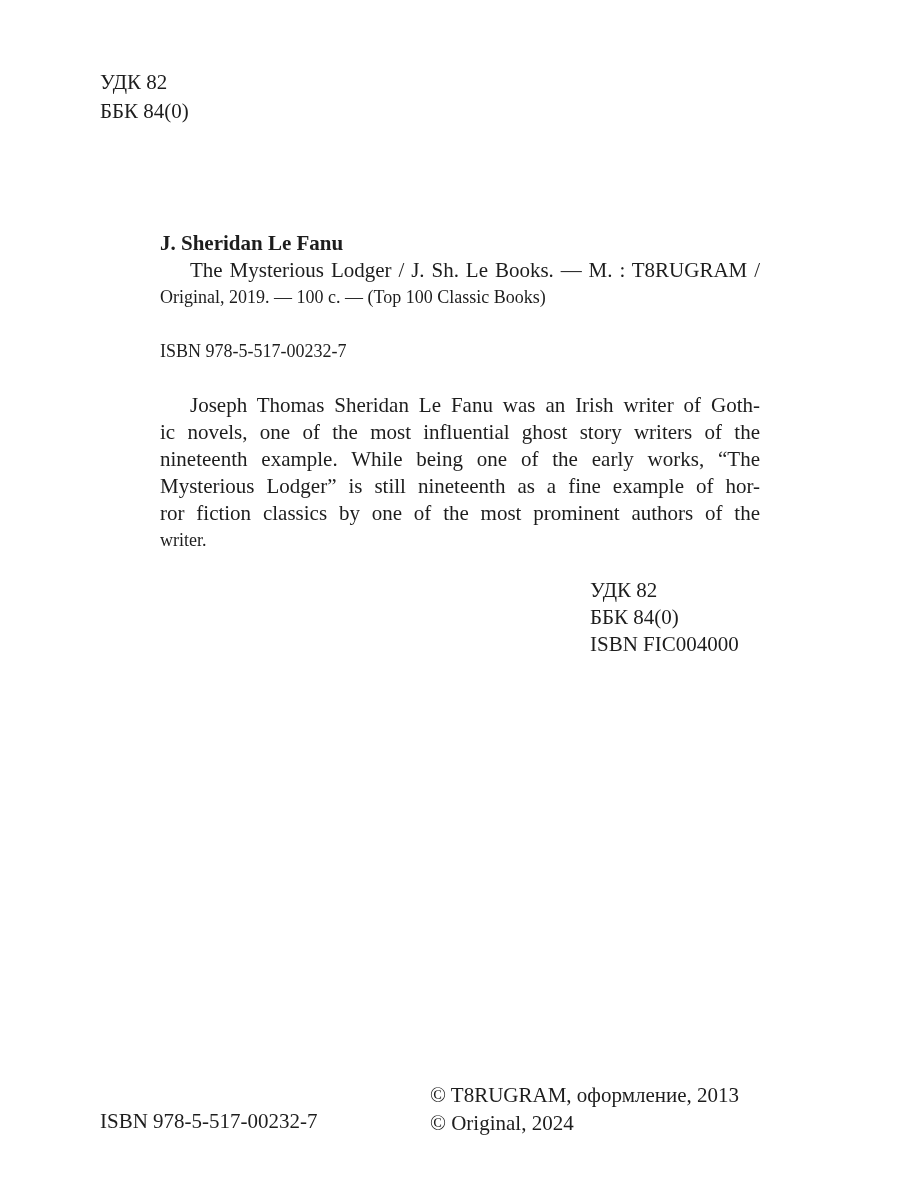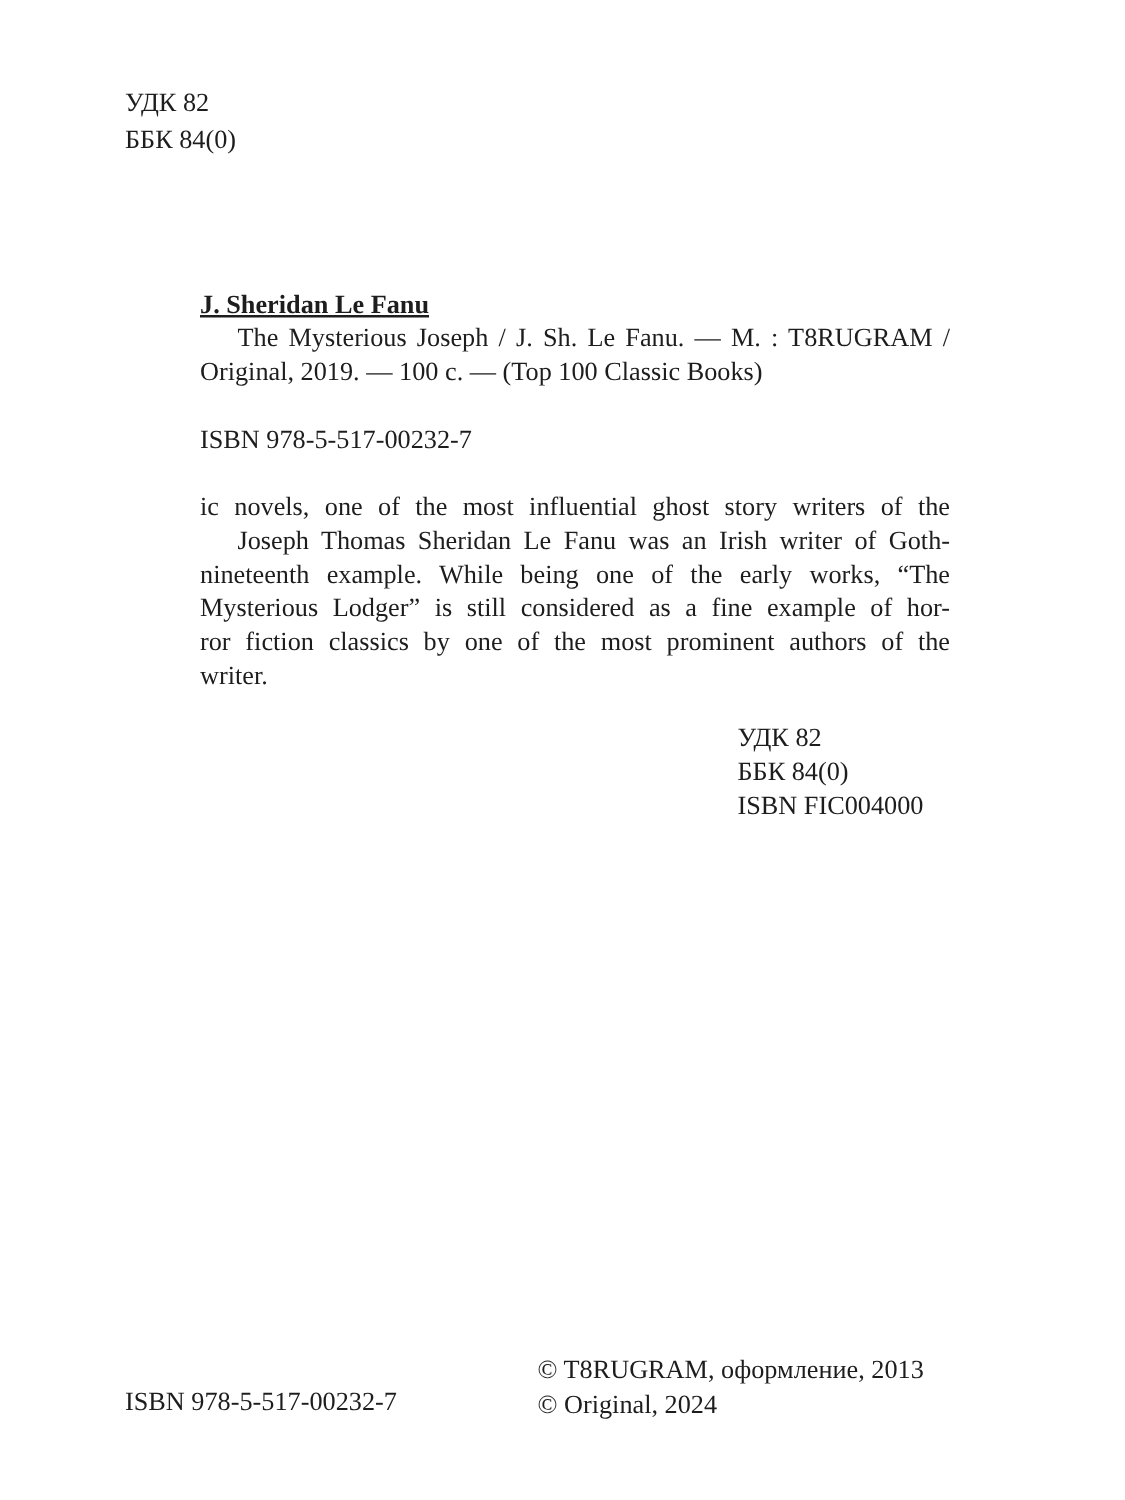--- a/index.html
+++ b/index.html
@@ -40,7 +40,6 @@
     font-size: 21px;
     line-height: 27px;
     font-weight: bold;
-    text-decoration: underline;
   }
   .jline {
     font-size: 21px;

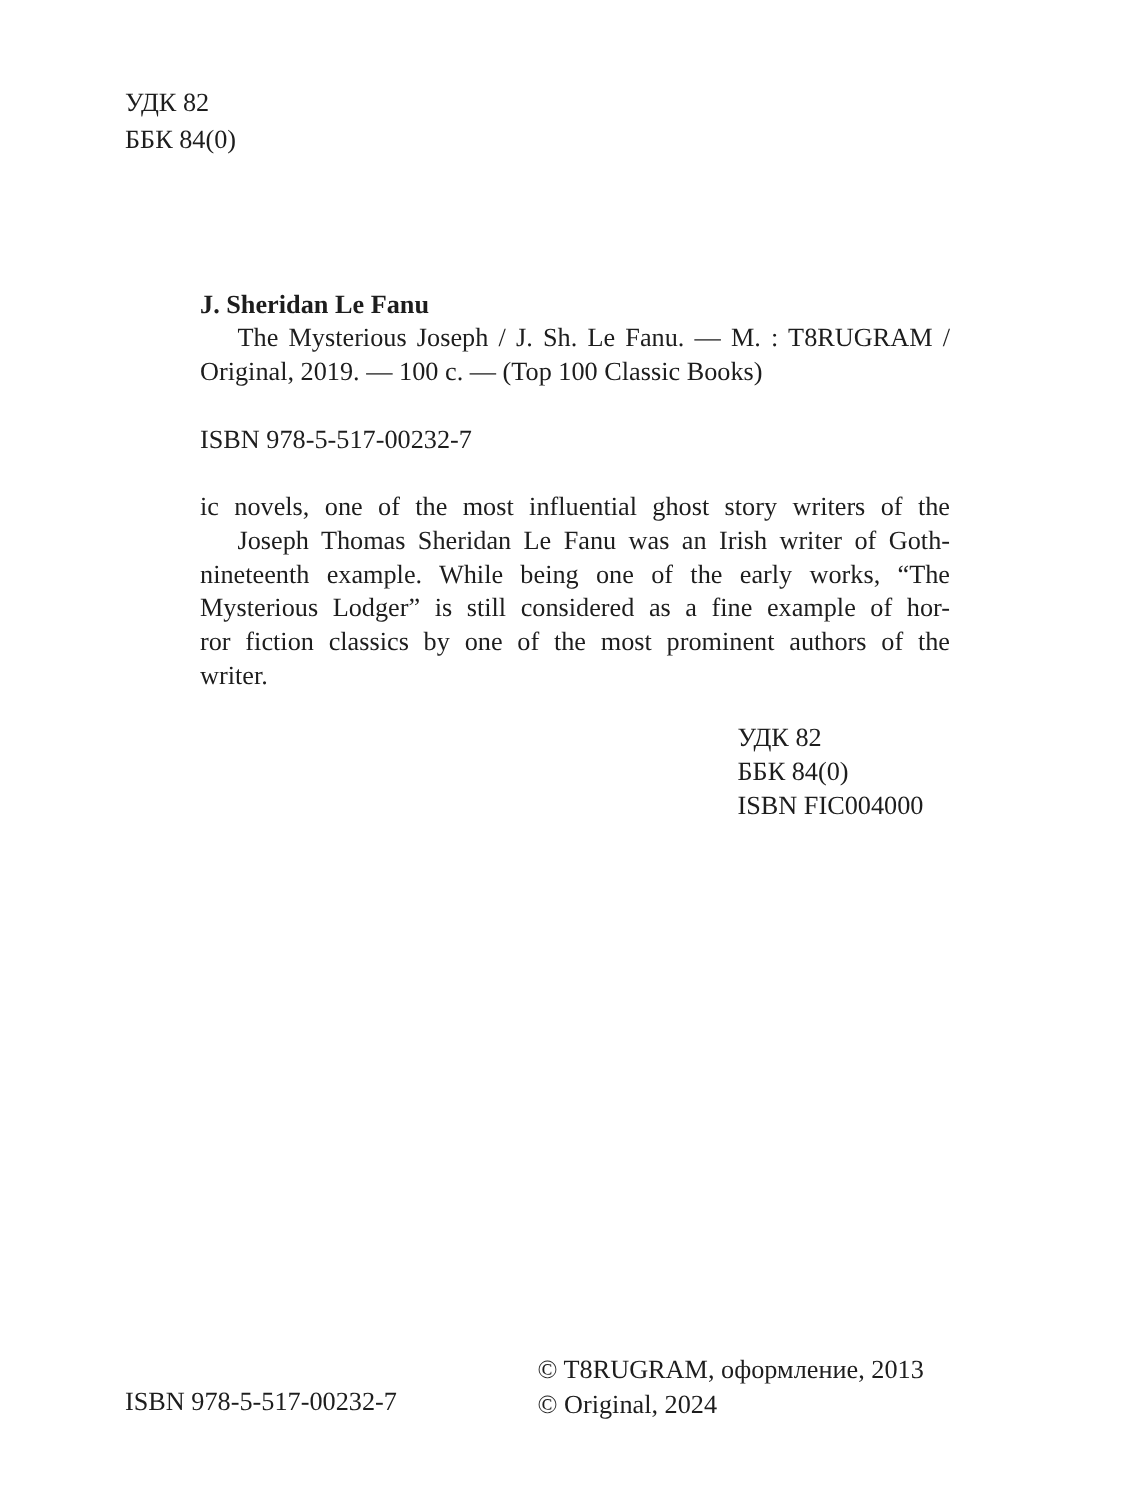--- a/index.html
+++ b/index.html
@@ -89,7 +89,7 @@
 
   <div class="main-block">
     <div class="author">J. Sheridan Le Fanu</div>
-    <div class="jline indent">The Mysterious Joseph / J. Sh. Le Fanu. — M. : T8RUGRAM /</div>
+    <div class="jline indent">The Mysterious Lodger / J. Sh. Le Books. — M. : T8RUGRAM /</div>
     <div class="plain">Original, 2019. — 100 с. — (Top 100 Classic Books)</div>
     <div class="plain isbn-line">ISBN 978-5-517-00232-7</div>
     <div class="desc-block">

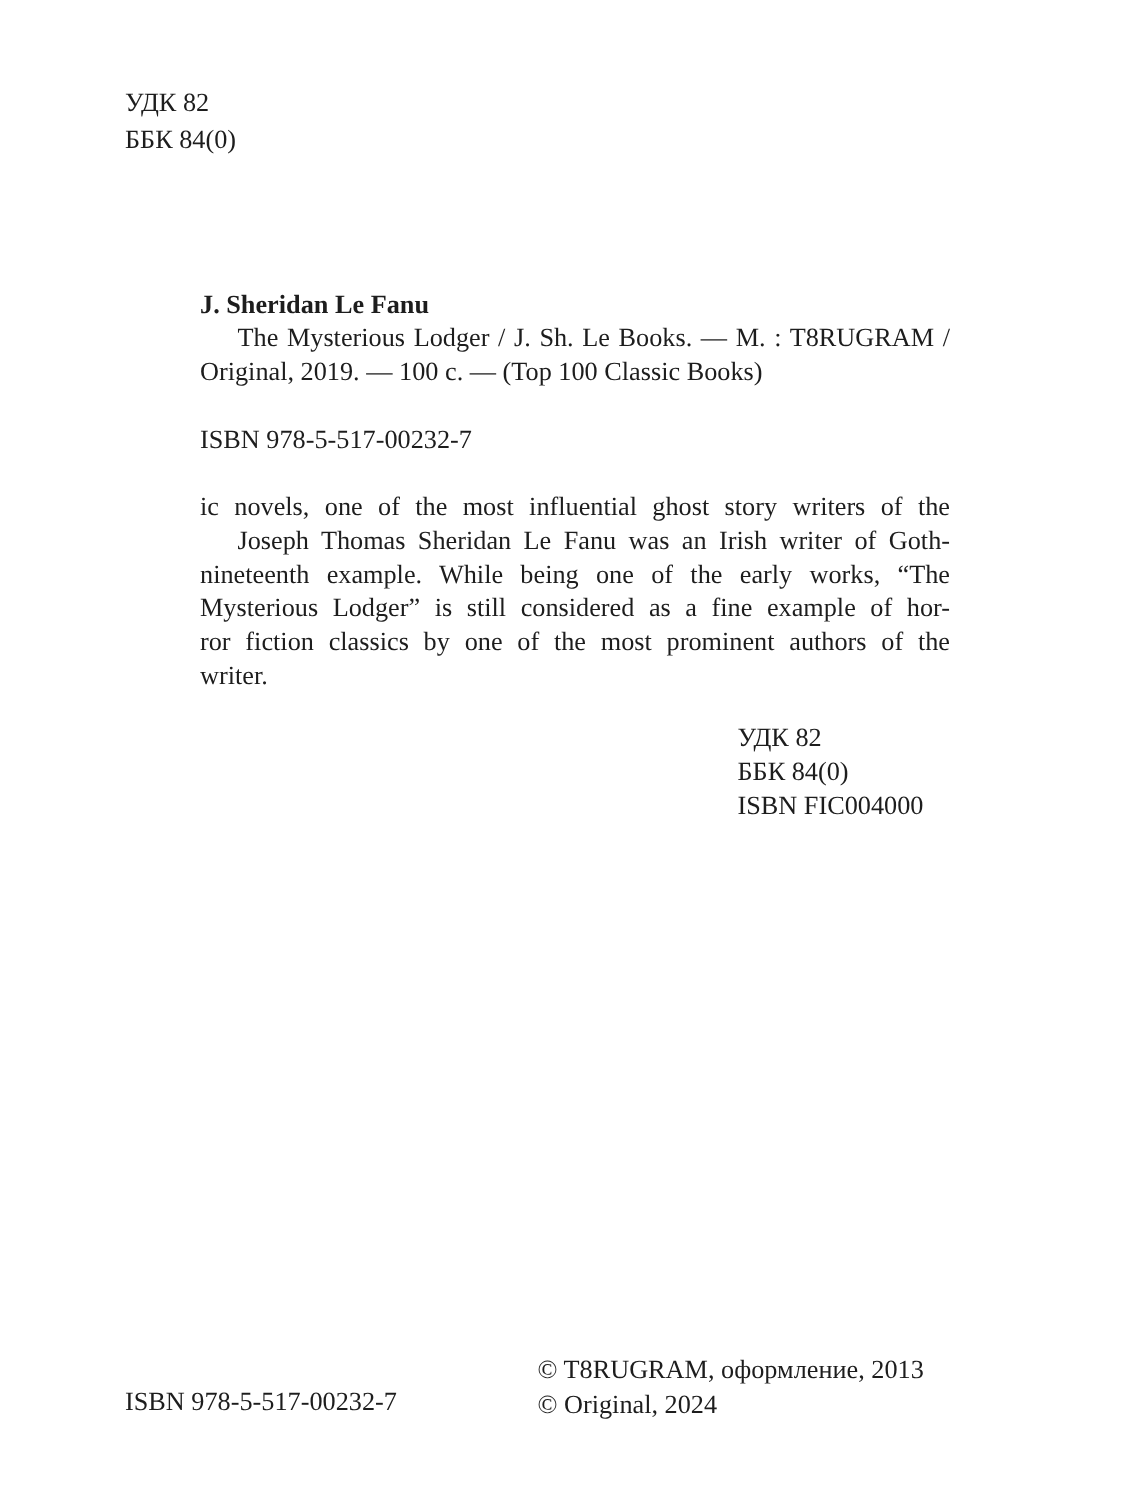--- a/index.html
+++ b/index.html
@@ -49,7 +49,7 @@
   }
   .indent { text-indent: 30px; }
   .plain {
-    font-size: 21px;
+    font-size: 18px;
     line-height: 27px;
   }
   .isbn-line { margin-top: 27px; }

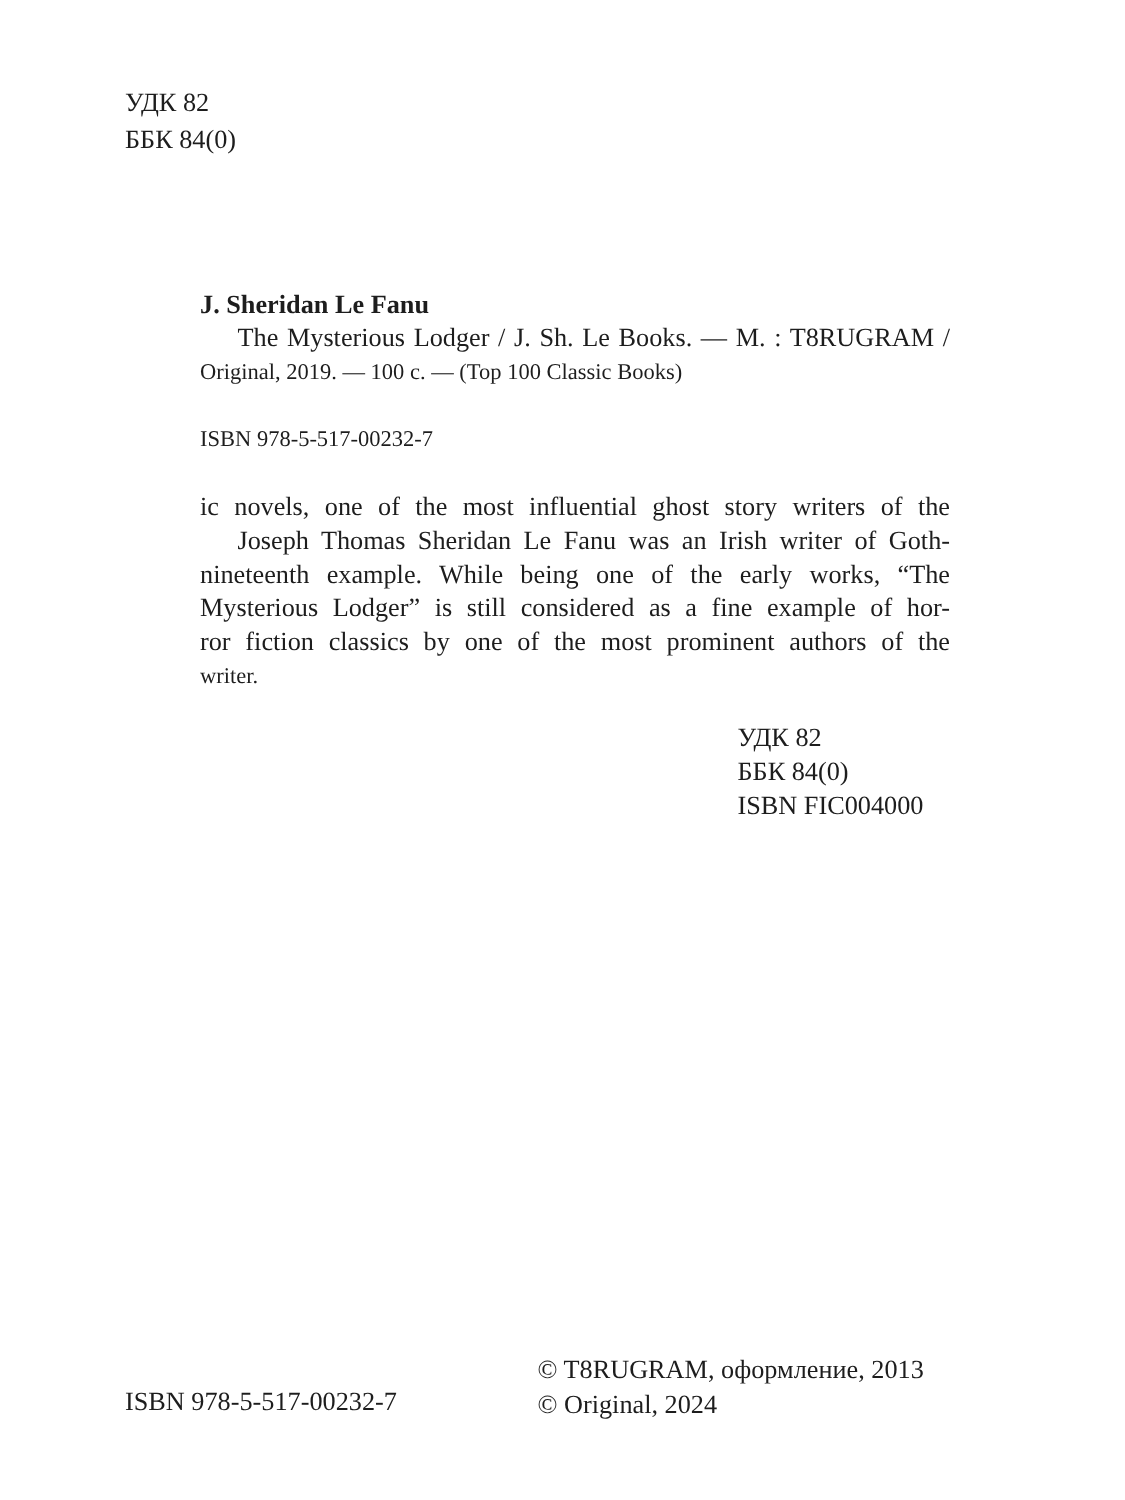--- a/index.html
+++ b/index.html
@@ -93,8 +93,8 @@
     <div class="plain">Original, 2019. — 100 с. — (Top 100 Classic Books)</div>
     <div class="plain isbn-line">ISBN 978-5-517-00232-7</div>
     <div class="desc-block">
+      <div class="jline indent">Joseph Thomas Sheridan Le Fanu was an Irish writer of Goth-</div>
       <div class="jline">ic novels, one of the most influential ghost story writers of the</div>
-      <div class="jline indent">Joseph Thomas Sheridan Le Fanu was an Irish writer of Goth-</div>
       <div class="jline">nineteenth example. While being one of the early works, “The</div>
       <div class="jline">Mysterious Lodger” is still considered as a fine example of hor-</div>
       <div class="jline">ror fiction classics by one of the most prominent authors of the</div>

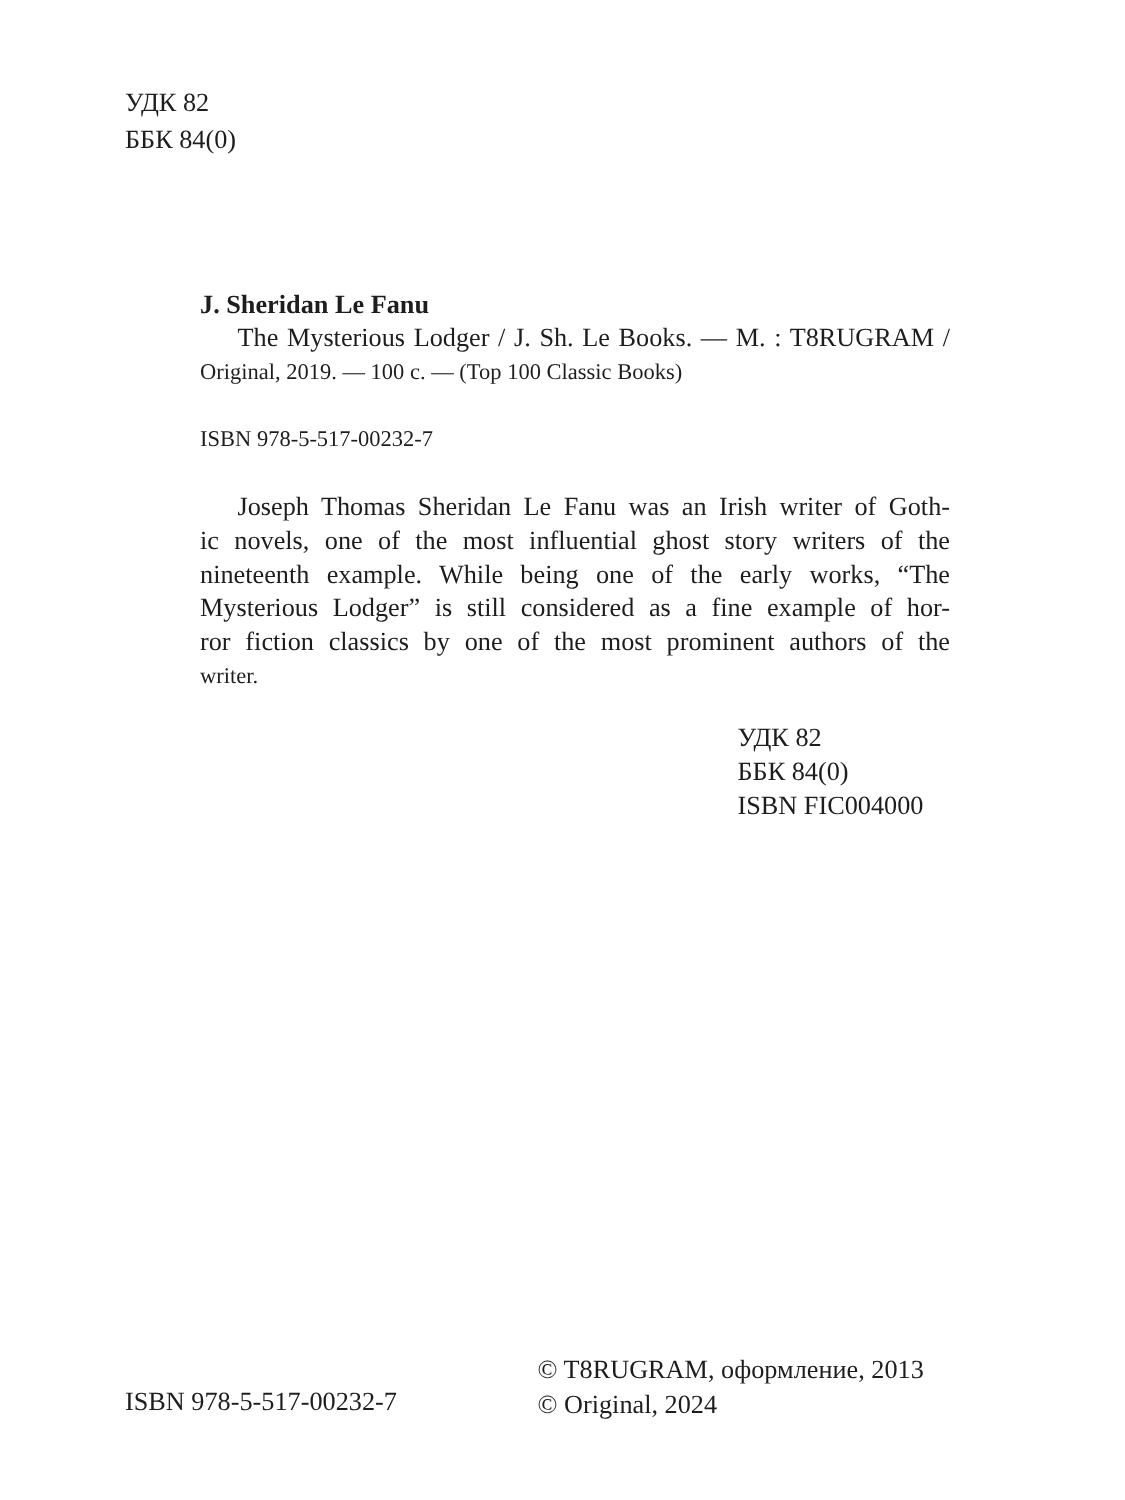--- a/index.html
+++ b/index.html
@@ -96,7 +96,7 @@
       <div class="jline indent">Joseph Thomas Sheridan Le Fanu was an Irish writer of Goth-</div>
       <div class="jline">ic novels, one of the most influential ghost story writers of the</div>
       <div class="jline">nineteenth example. While being one of the early works, “The</div>
-      <div class="jline">Mysterious Lodger” is still considered as a fine example of hor-</div>
+      <div class="jline">Mysterious Lodger” is still nineteenth as a fine example of hor-</div>
       <div class="jline">ror fiction classics by one of the most prominent authors of the</div>
       <div class="plain">writer.</div>
     </div>

